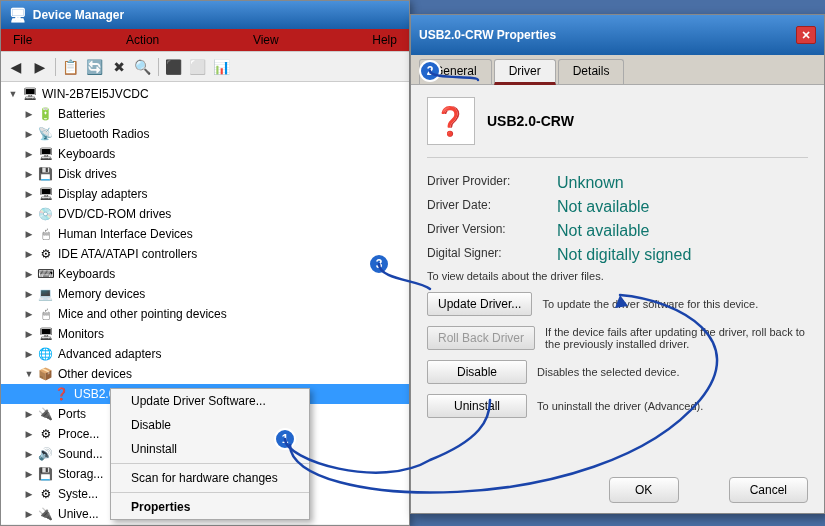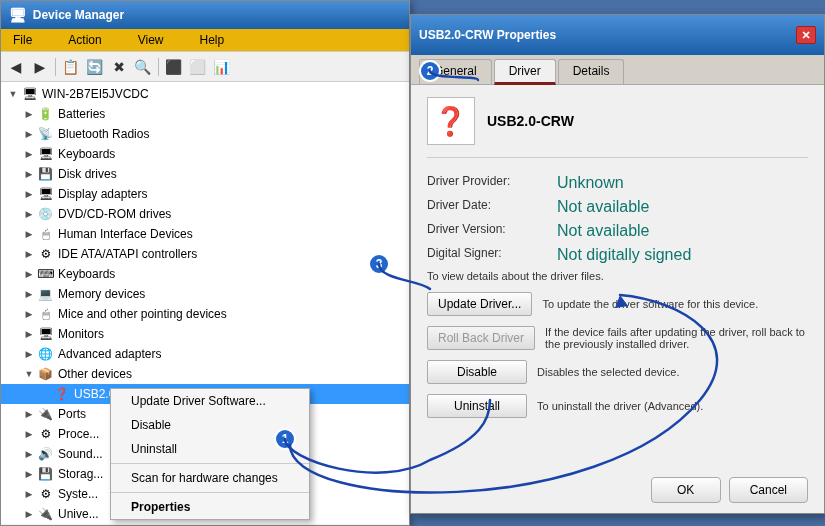--- a/index.html
+++ b/index.html
@@ -42,11 +42,12 @@
     }
 
     .dm-menu {
-      background: #eab308;
+      background: #b91c1c;
       border-bottom: 1px solid #ccc;
       display: flex;
       padding: 2px 4px;
-      gap: 20px;
+      gap: 2px;
+      justify-content: space-between;
     }
 
     .dm-menu span {

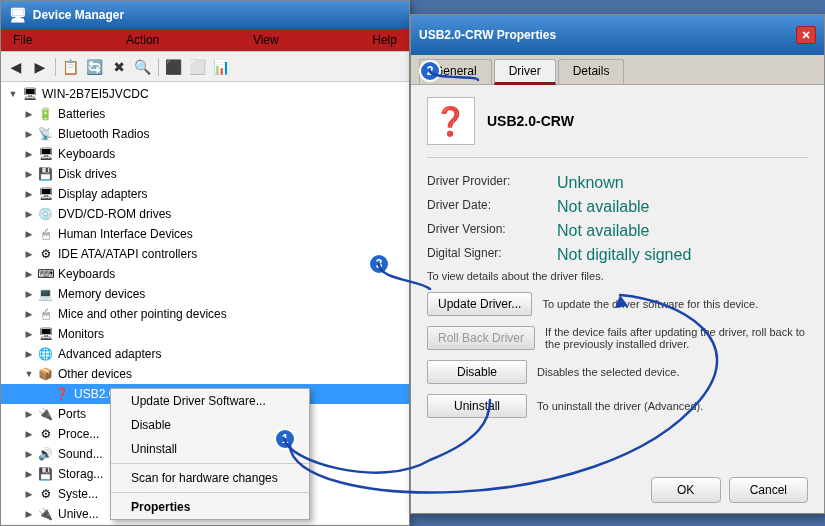--- a/index.html
+++ b/index.html
@@ -347,6 +347,7 @@
       border-radius: 4px;
       min-width: 70px;
       text-align: center;
+      margin-left: 42px;
     }
 
     

